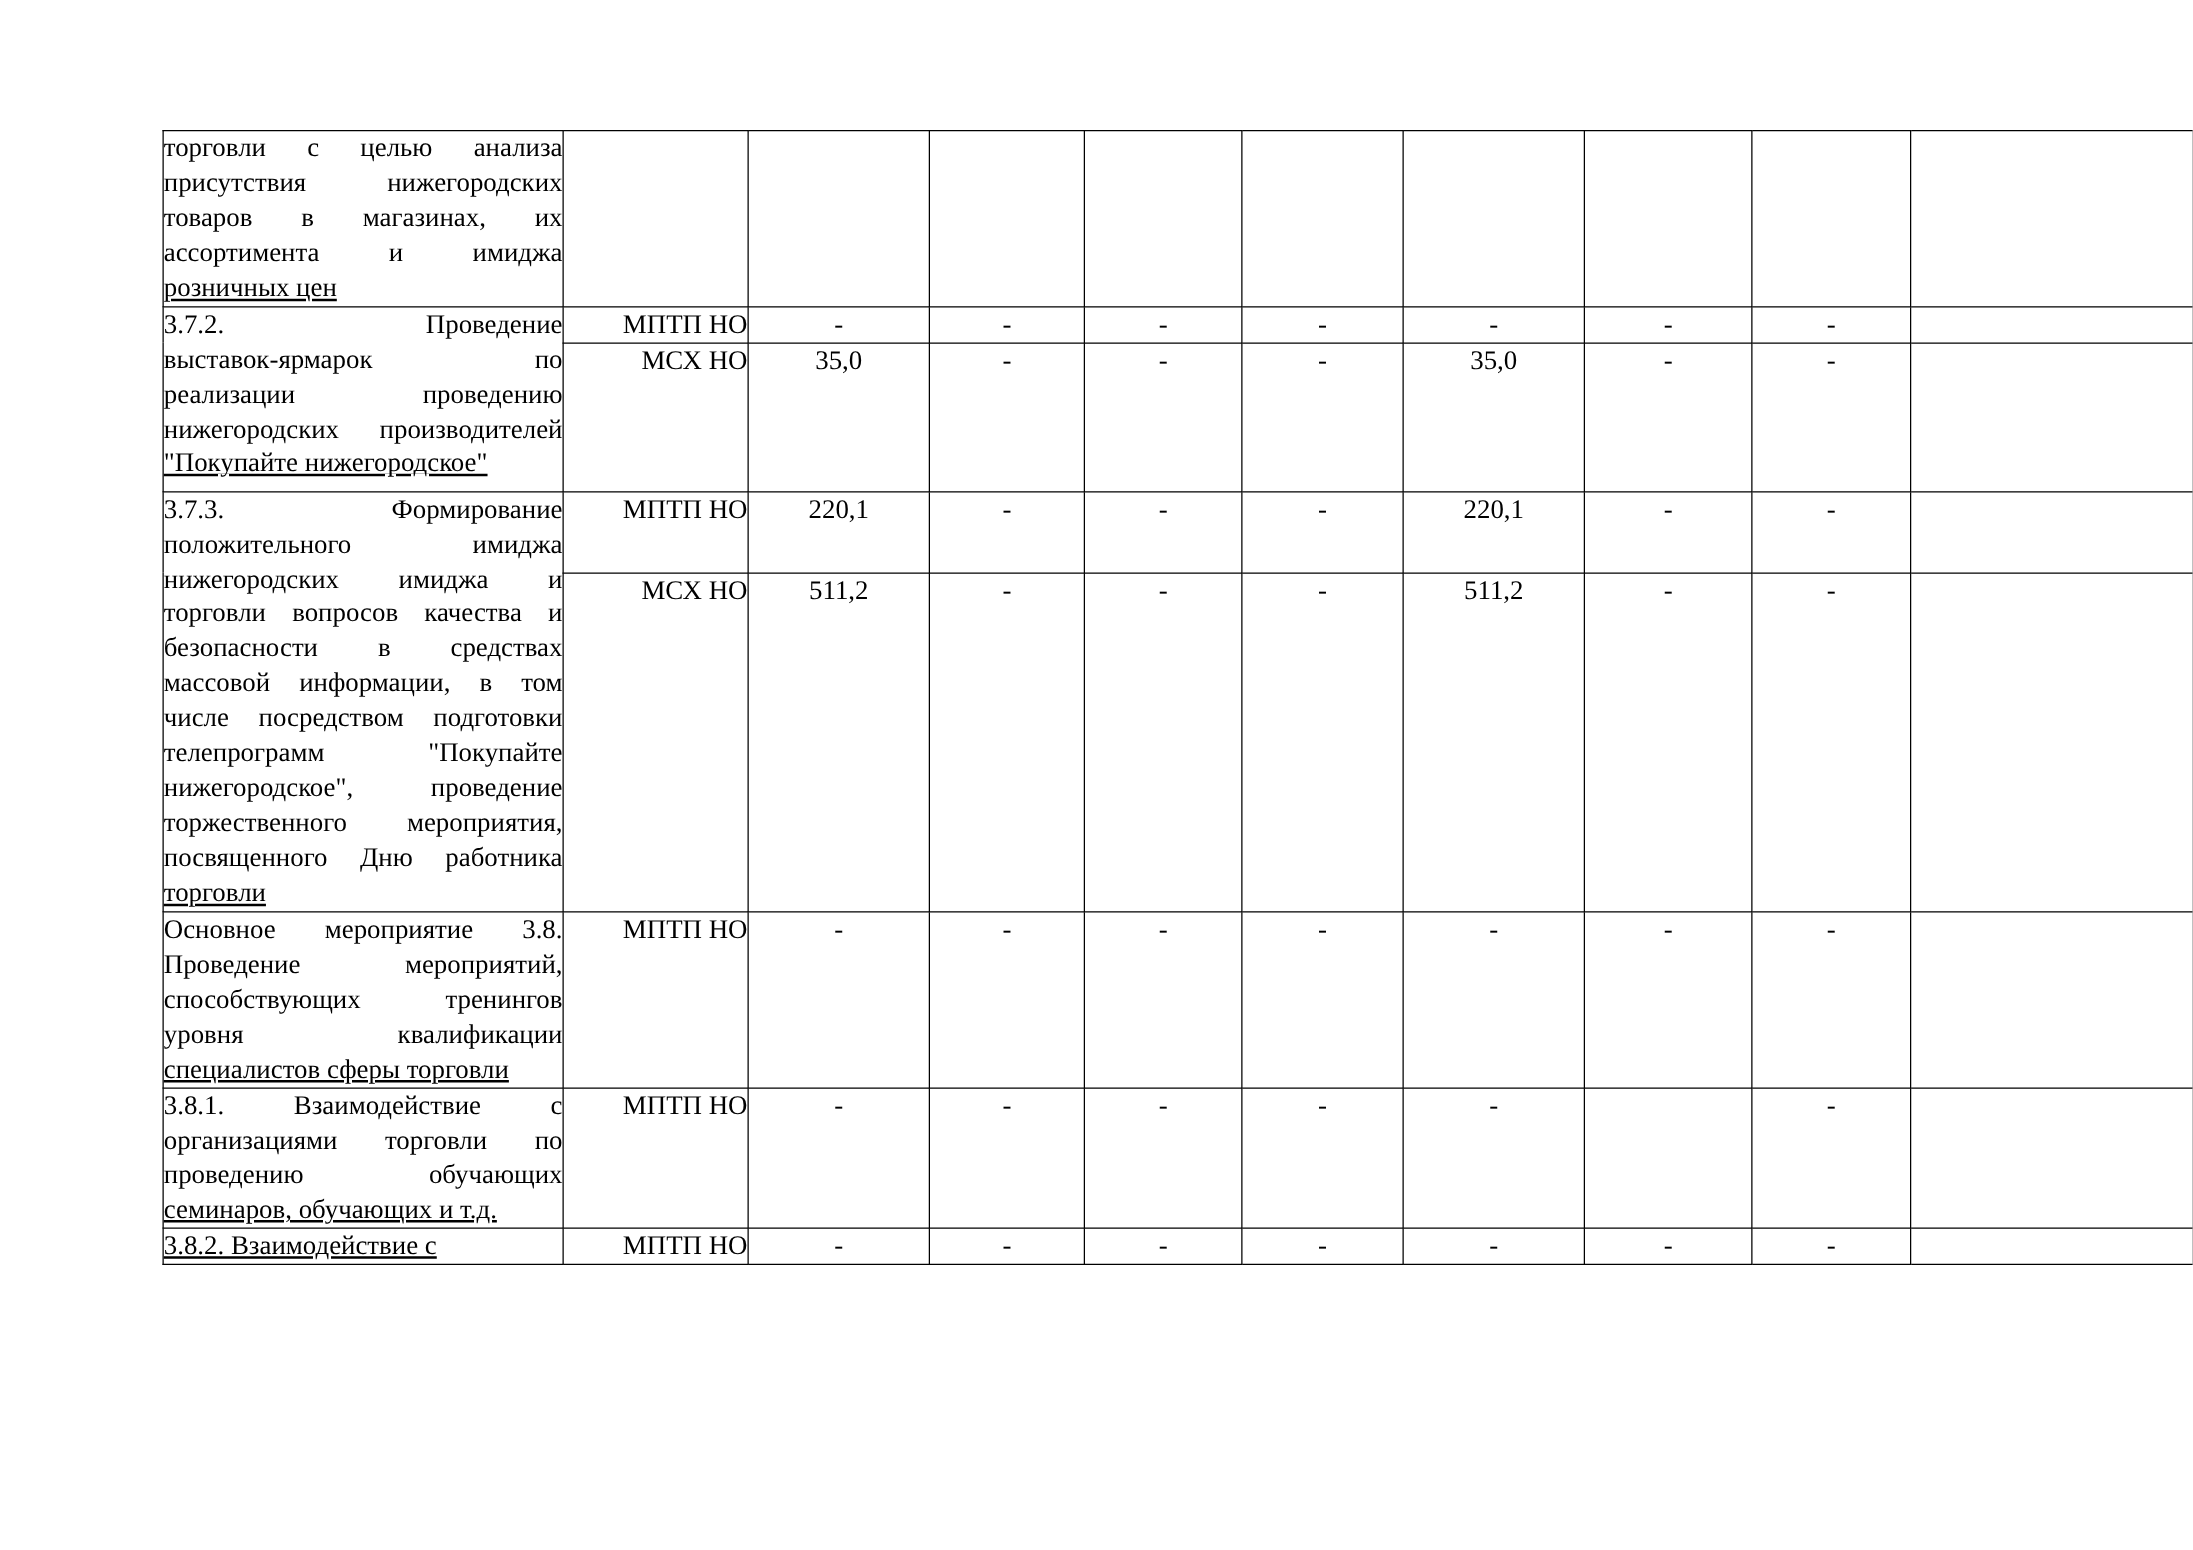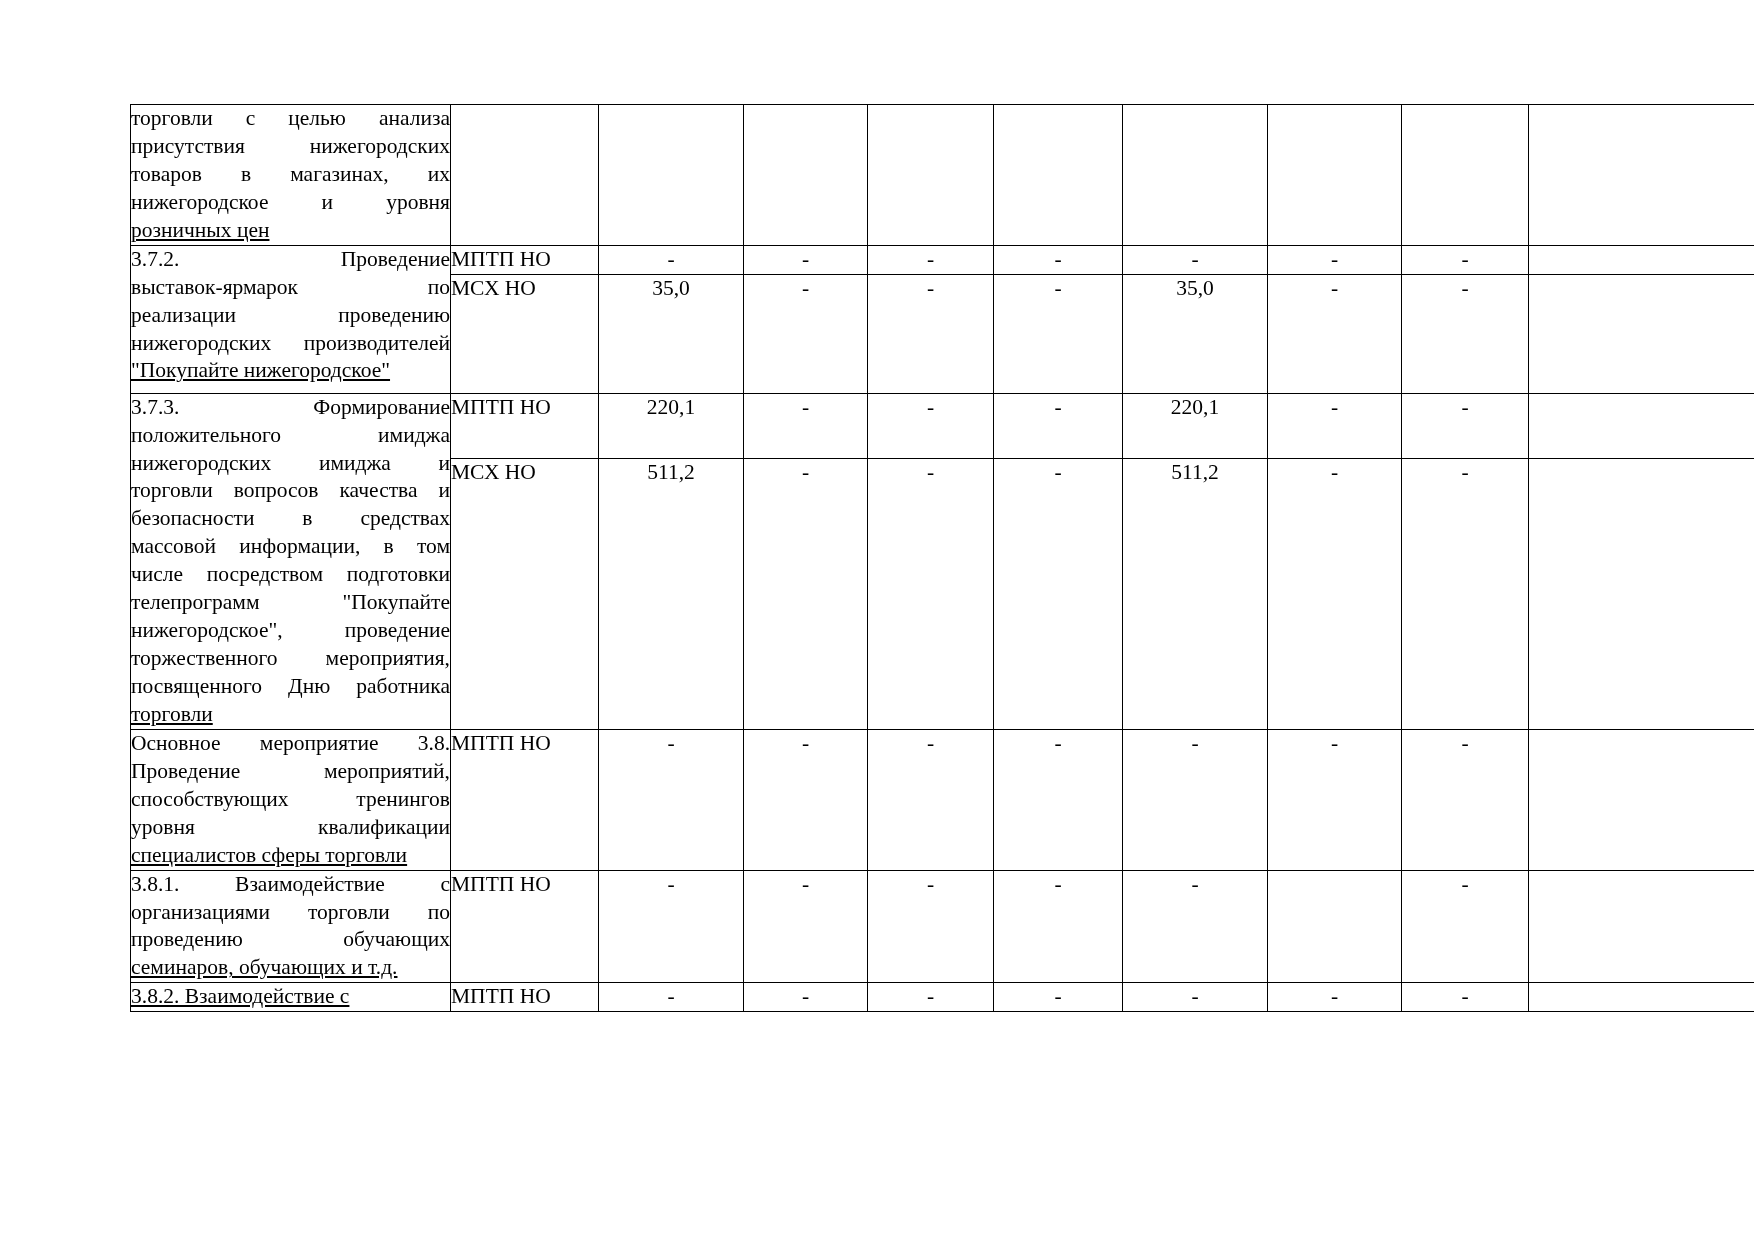--- a/index.html
+++ b/index.html
@@ -107,7 +107,7 @@
             <span class="line">торговли с целью анализа</span>
             <span class="line">присутствия нижегородских</span>
             <span class="line">товаров в магазинах, их</span>
-            <span class="line">нижегородское и уровня</span>
+            <span class="line">ассортимента и имиджа</span>
             <span class="line last">розничных цен</span>
           </td>
           <td class="exec"></td>

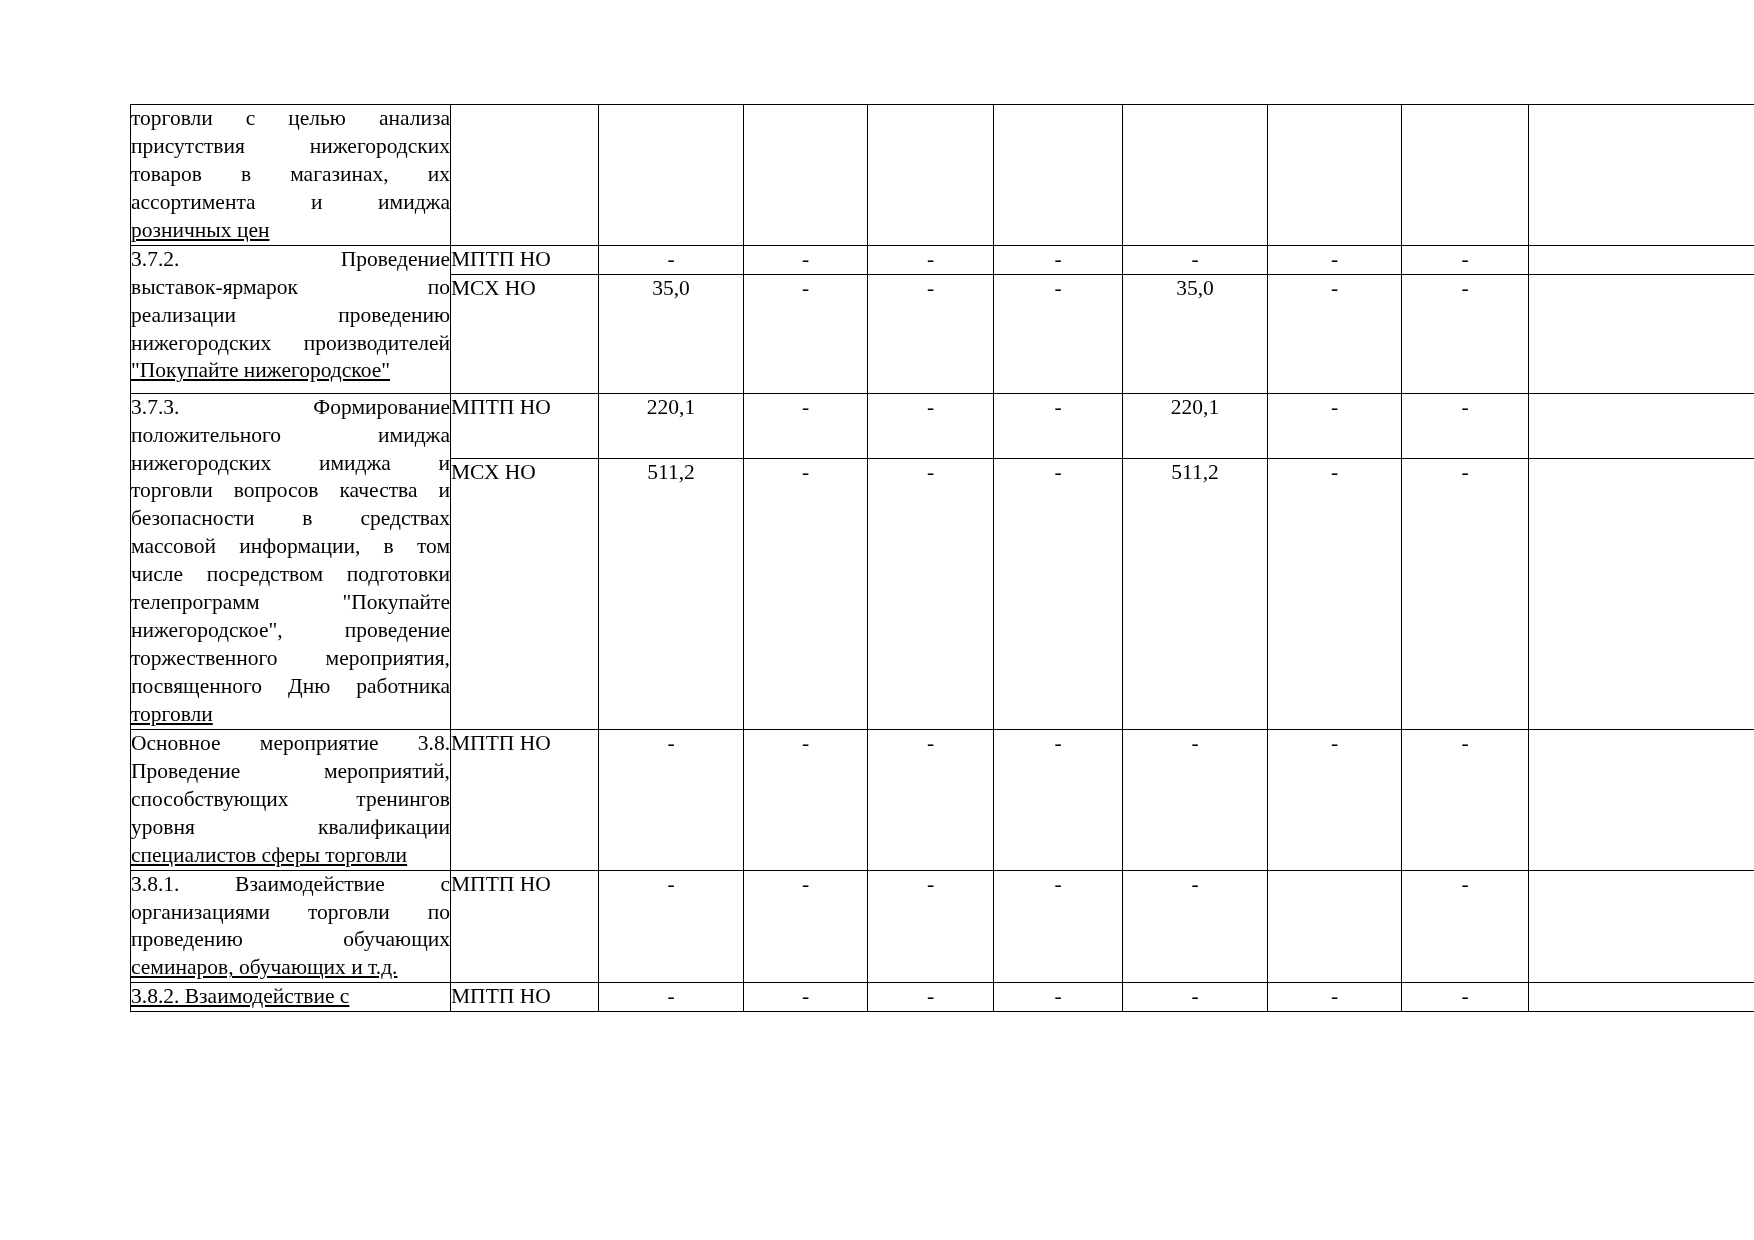--- a/index.html
+++ b/index.html
@@ -61,7 +61,7 @@
   
   td.exec {
     width: 148px;
-    text-align: left;
+    text-align: right;
     vertical-align: top;
     padding-top: 6px;
     padding-bottom: 6px;

